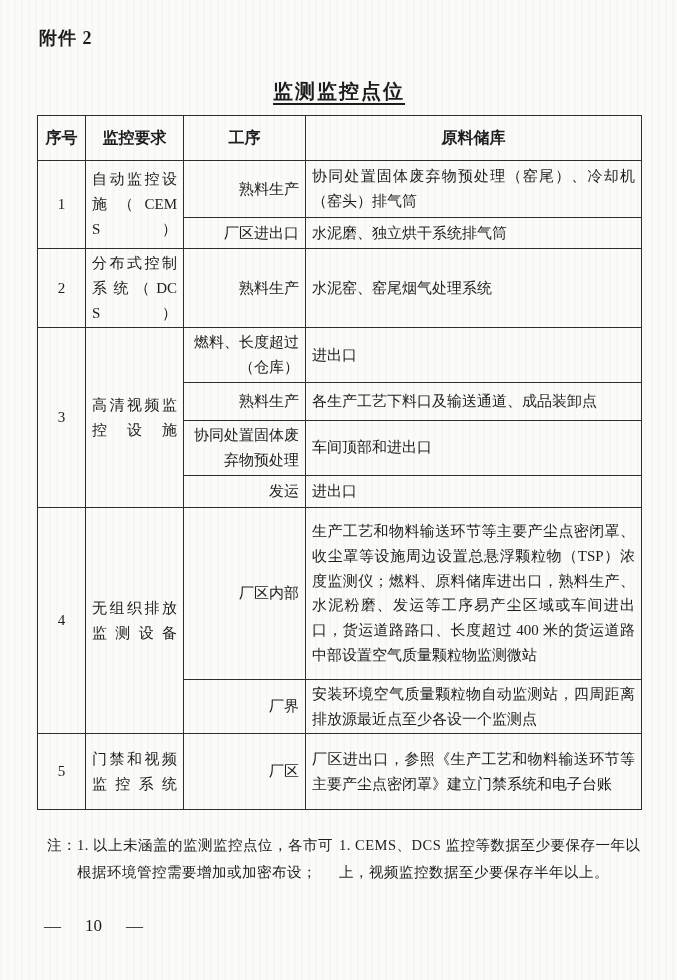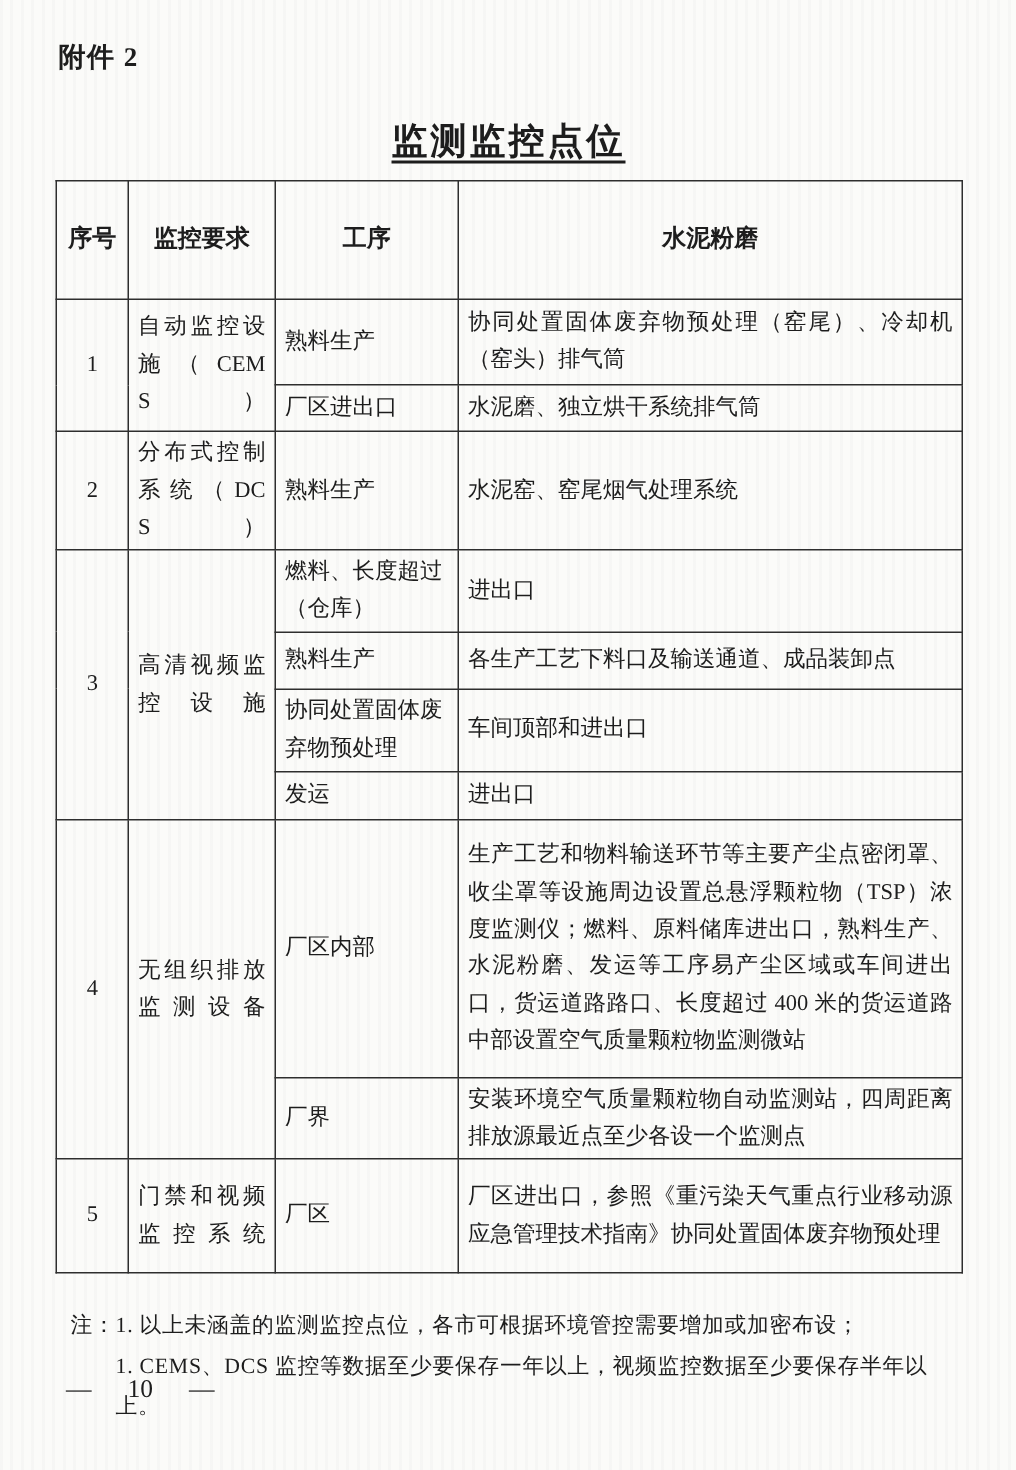--- a/index.html
+++ b/index.html
@@ -19,7 +19,7 @@
   .title-wrap{text-align:center;margin:28px 0 10px 0;}
   .title{
     display:inline-block;
-    font-size:24px;font-weight:bold;letter-spacing:2px;
+    font-size:20px;font-weight:bold;letter-spacing:2px;
     text-decoration:underline;
     text-decoration-thickness:2px;
     text-underline-offset:5px;

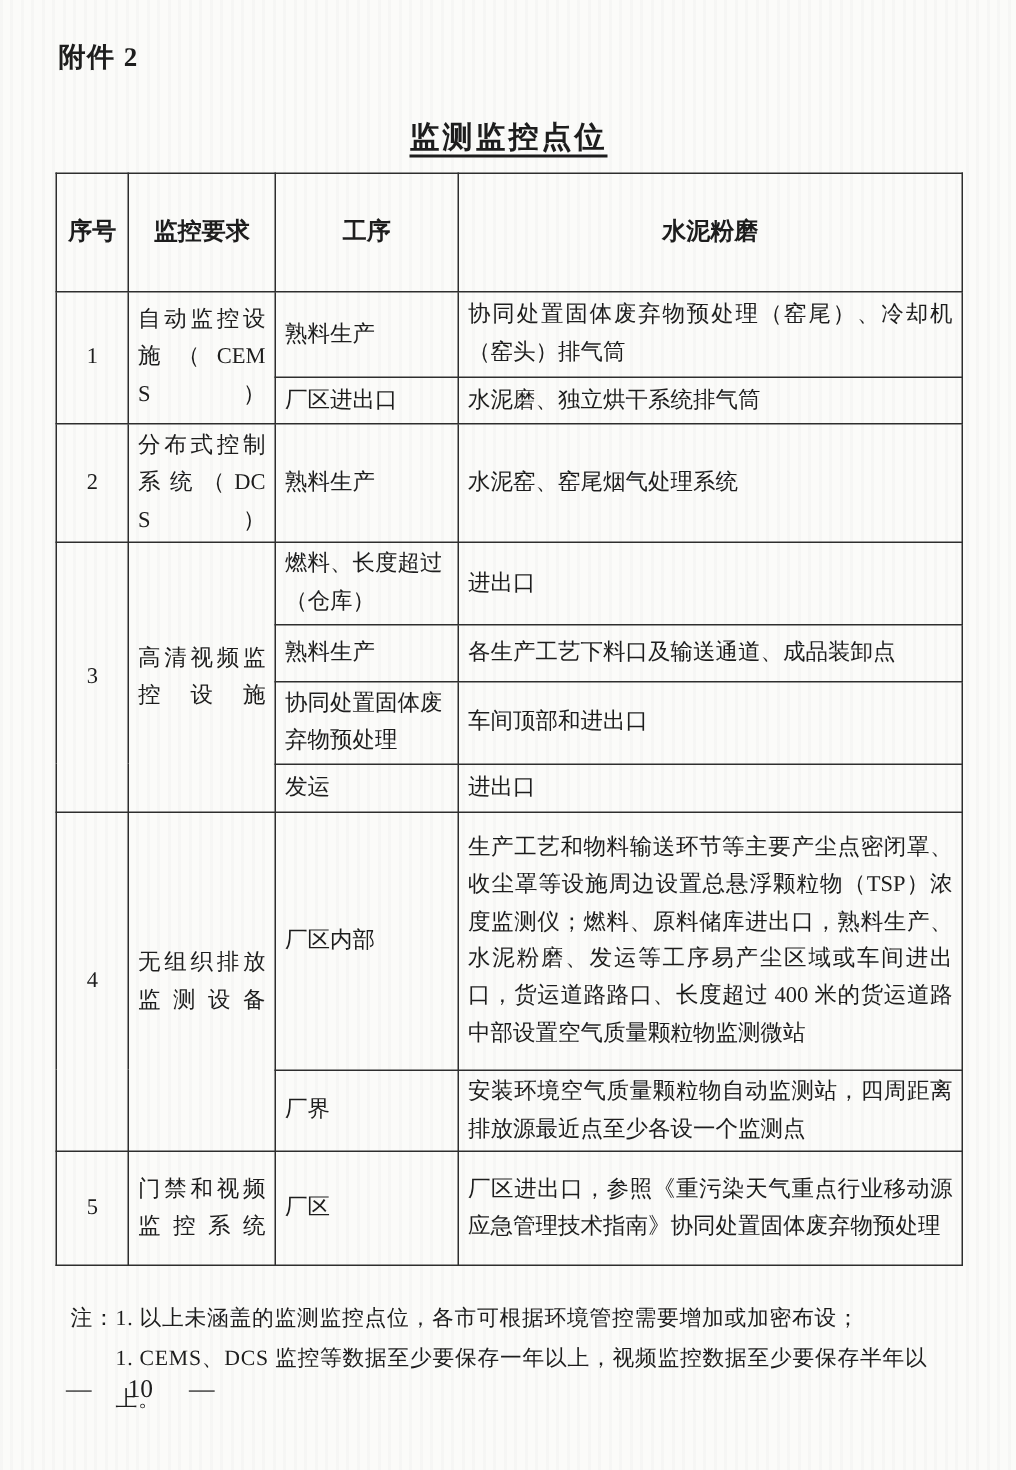--- a/index.html
+++ b/index.html
@@ -42,7 +42,7 @@
     word-break:break-all;
   }
   table.monitor th{
-    font-weight:bold;font-size:16px;height:40px;text-align:center;padding:19px 2px;
+    font-weight:bold;font-size:16px;height:40px;text-align:center;padding:2px 2px;
   }
   td.num{text-align:center;}
   td.req{text-align:justify;text-align-last:justify;padding:2px 9px;}

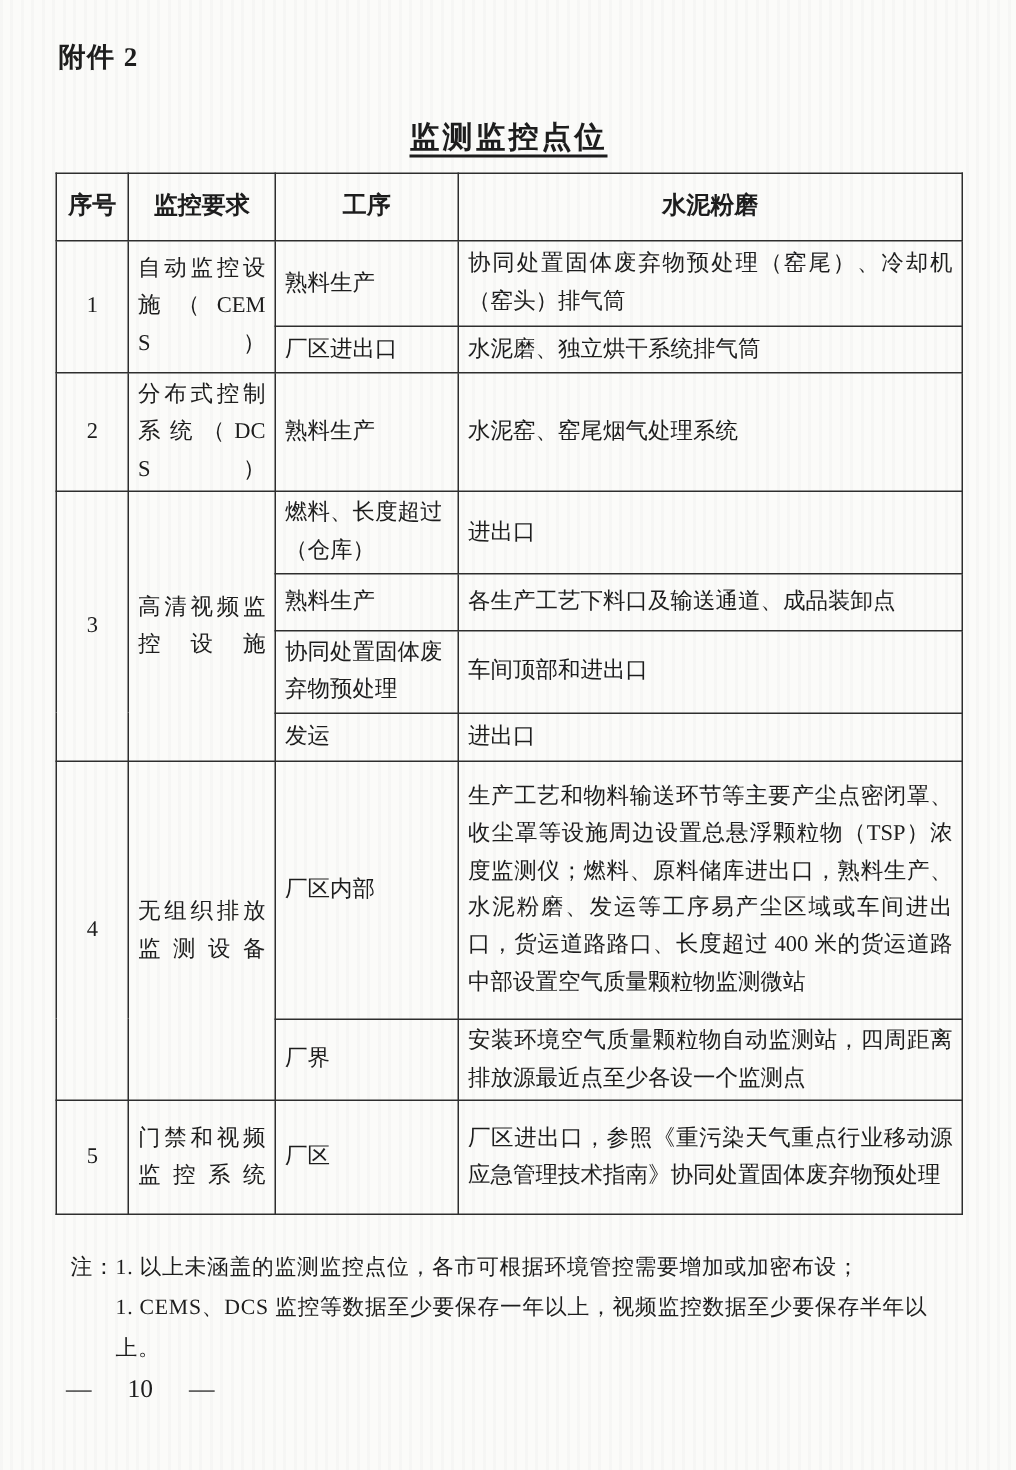--- a/index.html
+++ b/index.html
@@ -90,7 +90,7 @@
       <th>序号</th>
       <th>监控要求</th>
       <th>工序</th>
-      <th>水泥粉磨</th>
+      <th>原料储库</th>
     </tr>
 
     <tr style="height:57px;">

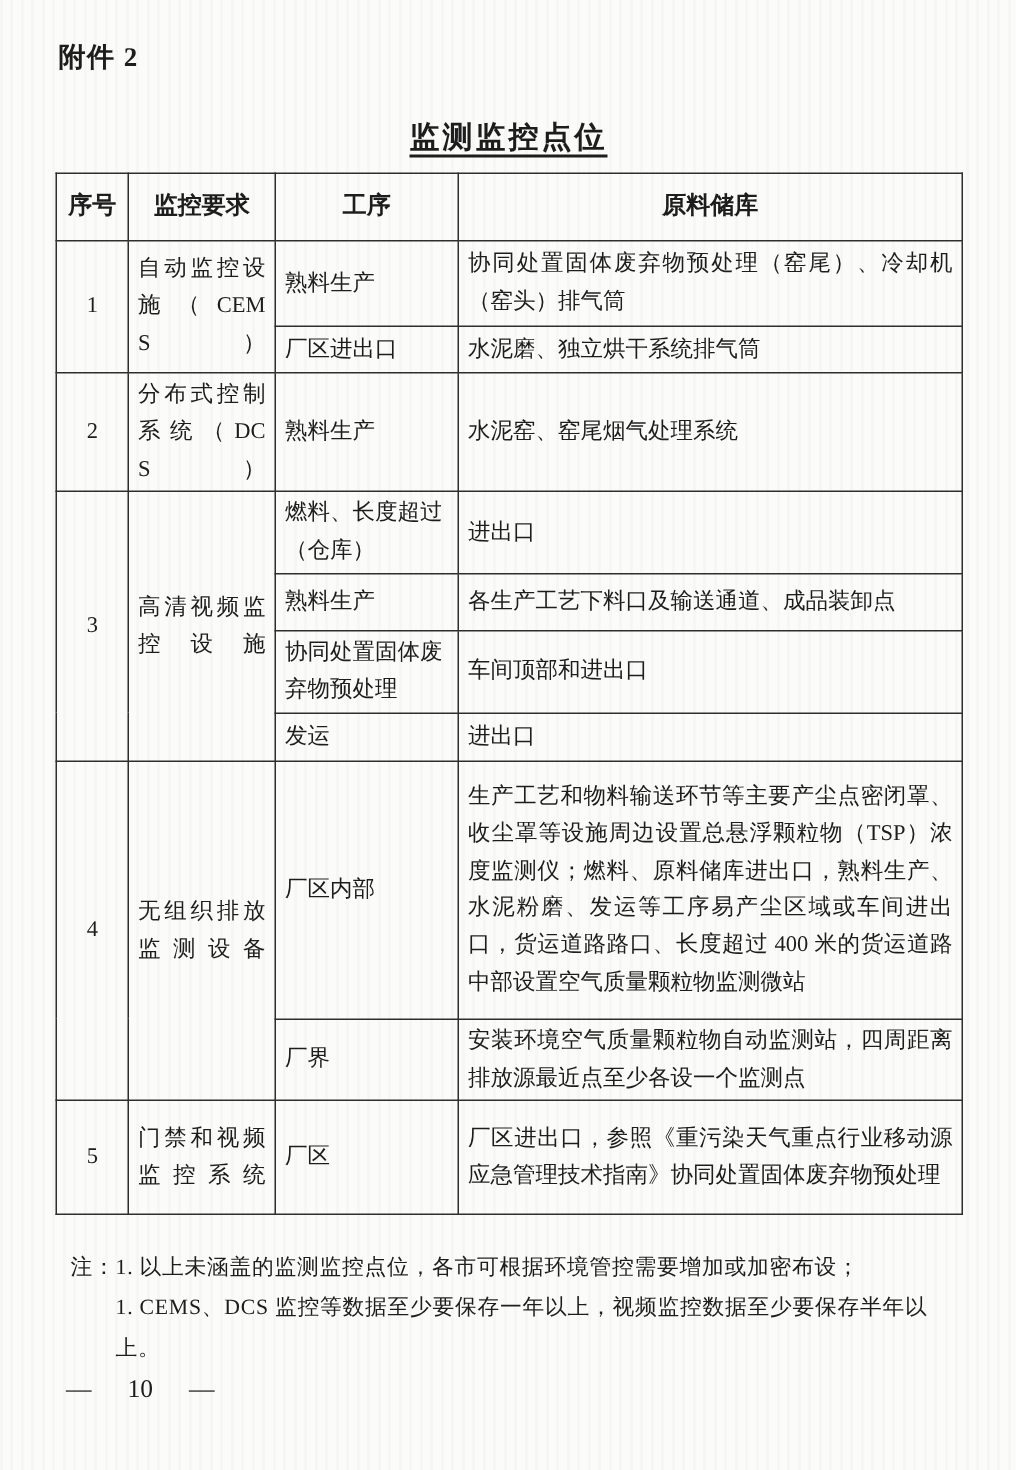--- a/index.html
+++ b/index.html
@@ -46,7 +46,7 @@
   }
   td.num{text-align:center;}
   td.req{text-align:justify;text-align-last:justify;padding:2px 9px;}
-  td.proc{text-align:left;padding:2px 8px;}
+  td.proc{text-align:right;padding:2px 8px;}
   td.loc{text-align:justify;padding:3px 9px;}
 
   .notes{

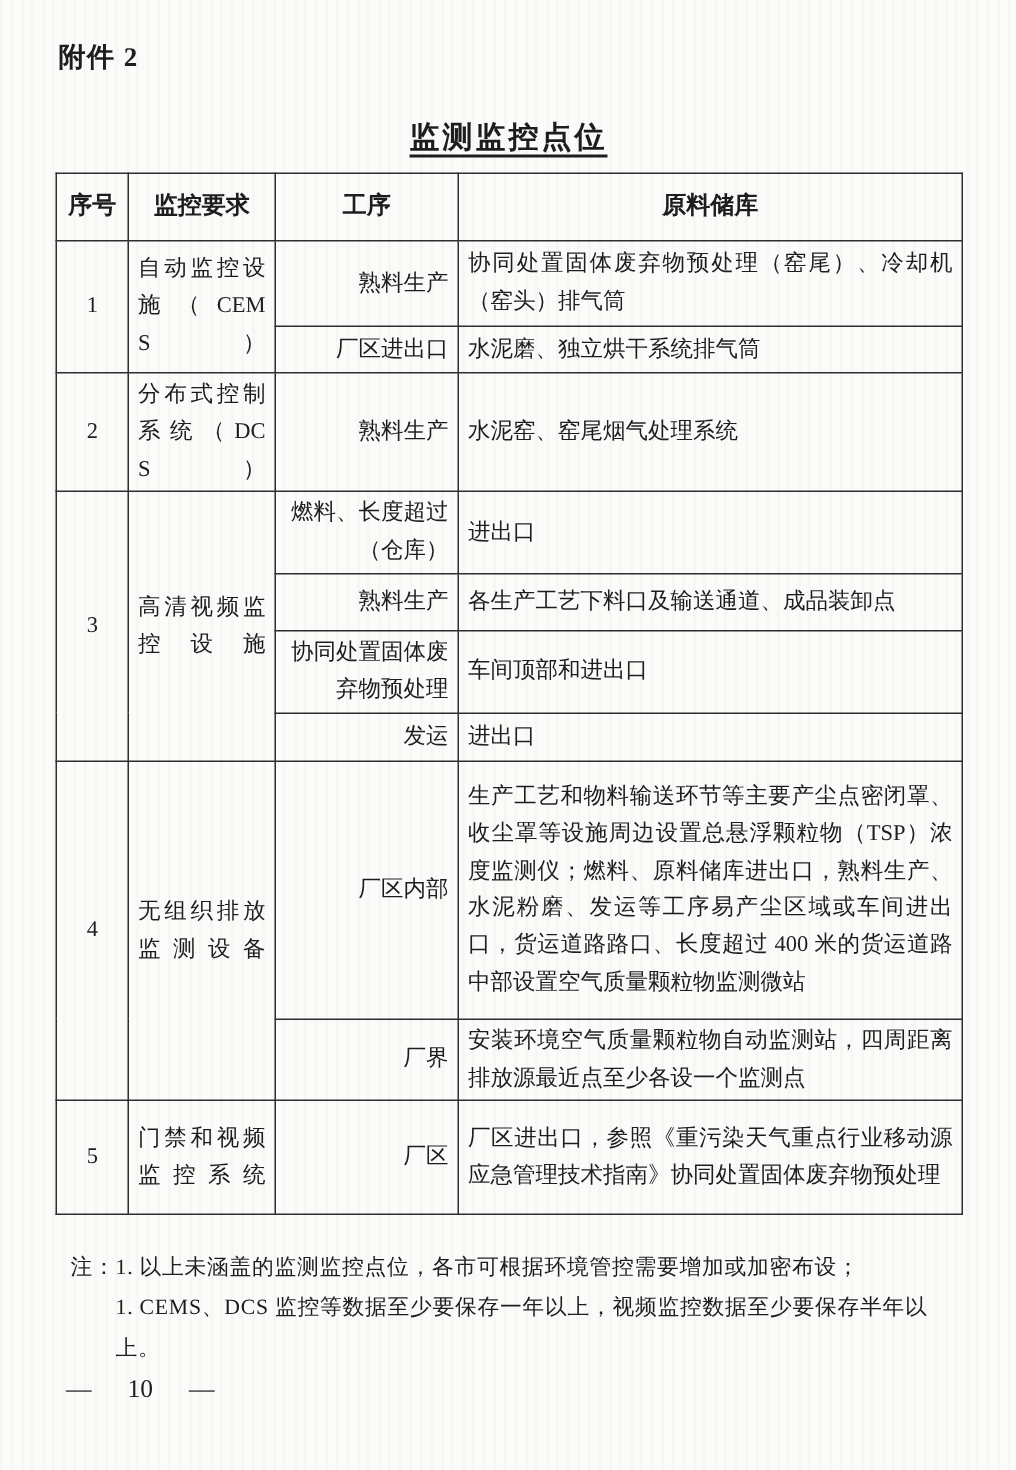--- a/index.html
+++ b/index.html
@@ -145,7 +145,7 @@
       <td class="num">5</td>
       <td class="req">门禁和视频监控系统</td>
       <td class="proc">厂区</td>
-      <td class="loc">厂区进出口，参照《重污染天气重点行业移动源应急管理技术指南》协同处置固体废弃物预处理</td>
+      <td class="loc">厂区进出口，参照《生产工艺和物料输送环节等主要产尘点密闭罩》建立门禁系统和电子台账</td>
     </tr>
   </tbody>
     </table>

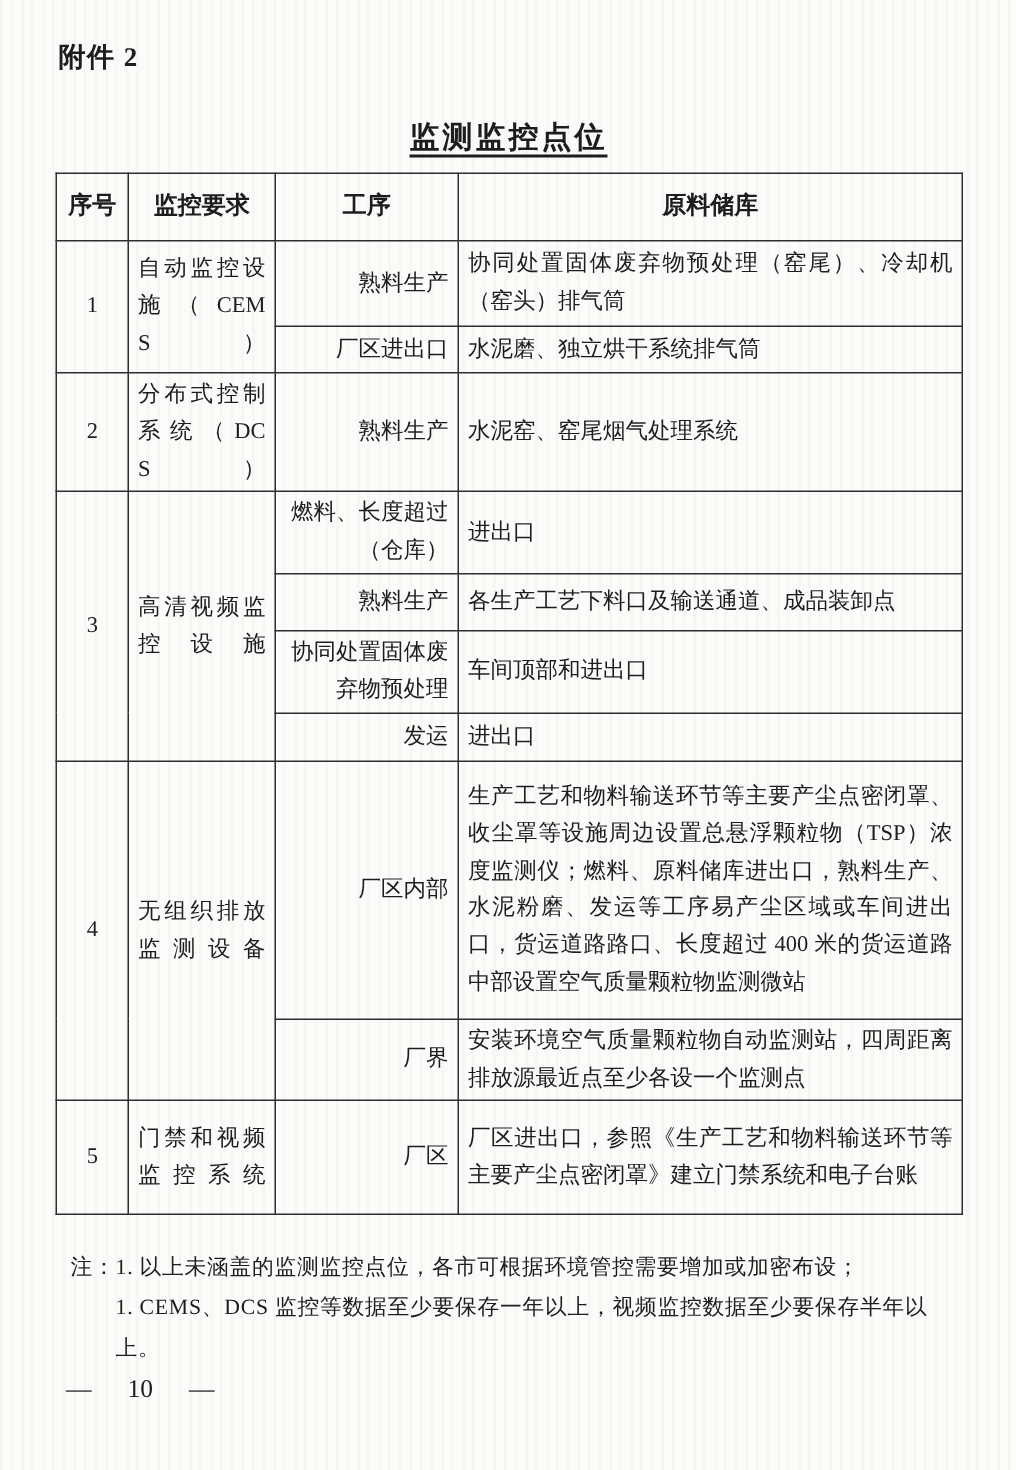--- a/index.html
+++ b/index.html
@@ -56,7 +56,7 @@
     letter-spacing:0.5px;
   }
   .notes .note-label{white-space:nowrap;}
-  .notes .note-items{display:flex;flex-direction:column;}
+  .notes .note-items{display:flex;flex-direction:row;}
 
   .footer{
     position:absolute;left:44px;top:916px;

